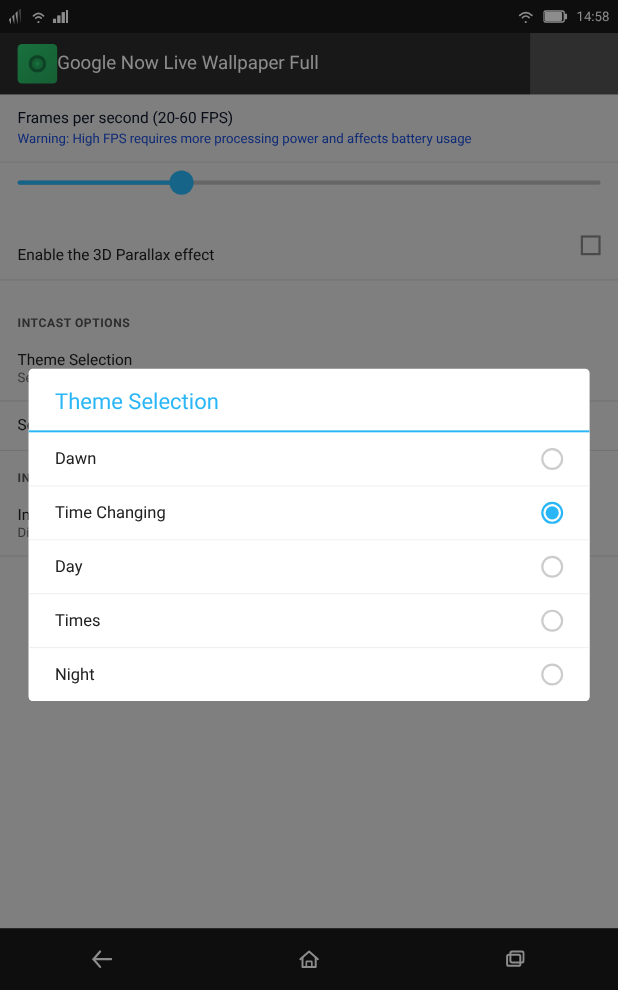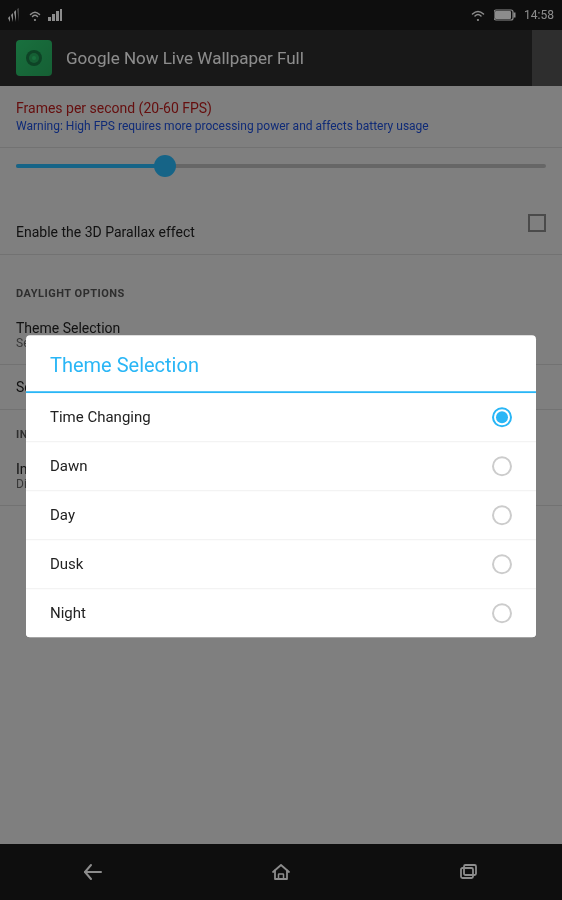--- a/index.html
+++ b/index.html
@@ -39,13 +39,13 @@
 
     
     .app-bar {
-      width: 532px;
+      width: 482px;
       height: 56px;
       background: #2d2d2d;
       display: flex;
       align-items: center;
       padding: 0 16px;
-      gap: 14px;
+      gap: 0;
     }
     .app-icon {
       width: 36px;

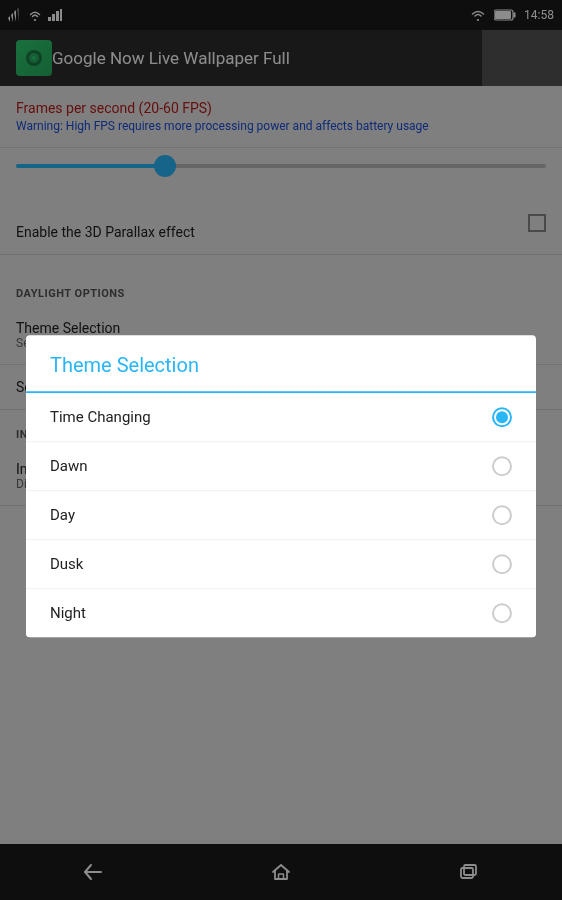--- a/index.html
+++ b/index.html
@@ -88,7 +88,7 @@
     }
     .setting-title {
       font-size: 14px;
-      color: #b91c1c;
+      color: #0f172a;
       margin-bottom: 3px;
     }
     .setting-subtitle {

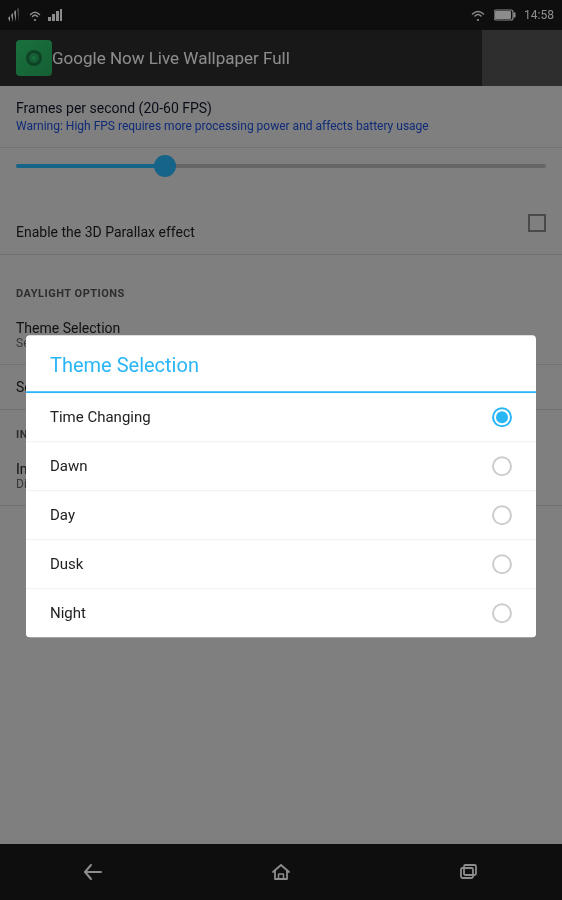--- a/index.html
+++ b/index.html
@@ -320,7 +320,7 @@
     <div class="checkbox-outline"></div>
   </div>
 
-  <div style="padding: 12px 16px 6px; font-size:11px; font-weight:700; color:#555; letter-spacing:0.5px; margin-top: 20px;">DAYLIGHT OPTIONS</div>
+  <div style="padding: 12px 16px 6px; font-size:11px; font-weight:700; color:#555; letter-spacing:0.5px; margin-top: 20px;">INTCAST OPTIONS</div>
   <div style="padding: 14px 16px; border-bottom: 1px solid #d0d0d0;">
     <div style="font-size:14px; color:#222;">Theme Selection</div>
     <div style="font-size:12px; color:#666;">Select your favorite theme or cycle through the day</div>

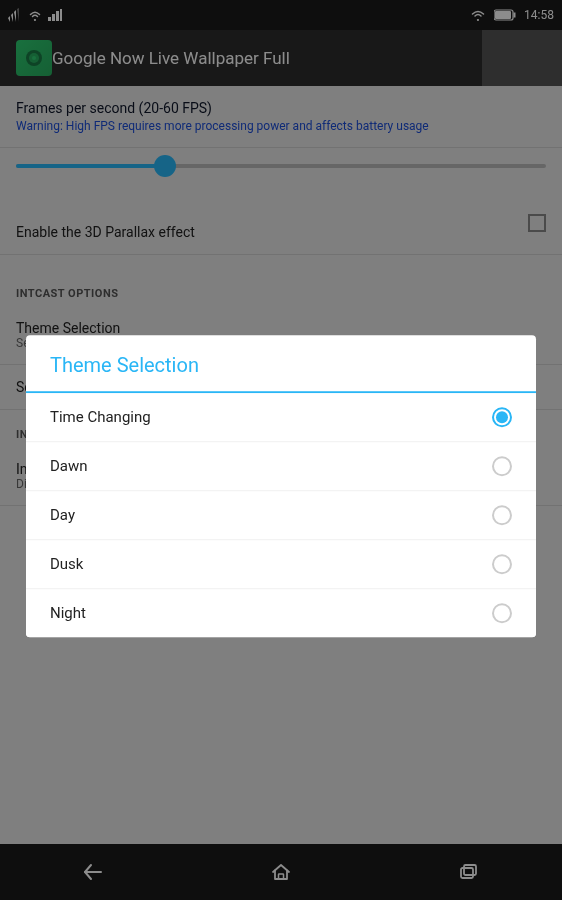--- a/index.html
+++ b/index.html
@@ -346,14 +346,14 @@
   <div class="dialog-options">
 
     <div class="dialog-option">
+      <span class="option-label">Dawn</span>
+      <div class="radio-btn"></div>
+    </div>
+
+    <div class="dialog-option">
       <span class="option-label">Time Changing</span>
       <div class="radio-btn selected">
       </div>
-    </div>
-
-    <div class="dialog-option">
-      <span class="option-label">Dawn</span>
-      <div class="radio-btn"></div>
     </div>
 
     <div class="dialog-option">

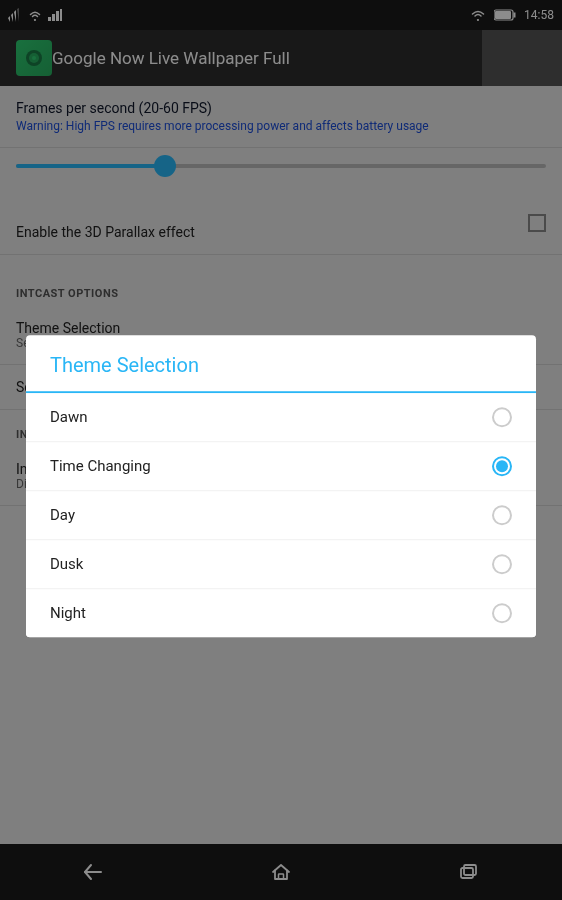--- a/index.html
+++ b/index.html
@@ -362,7 +362,7 @@
     </div>
 
     <div class="dialog-option">
-      <span class="option-label">Dusk</span>
+      <span class="option-label">Times</span>
       <div class="radio-btn"></div>
     </div>
 

